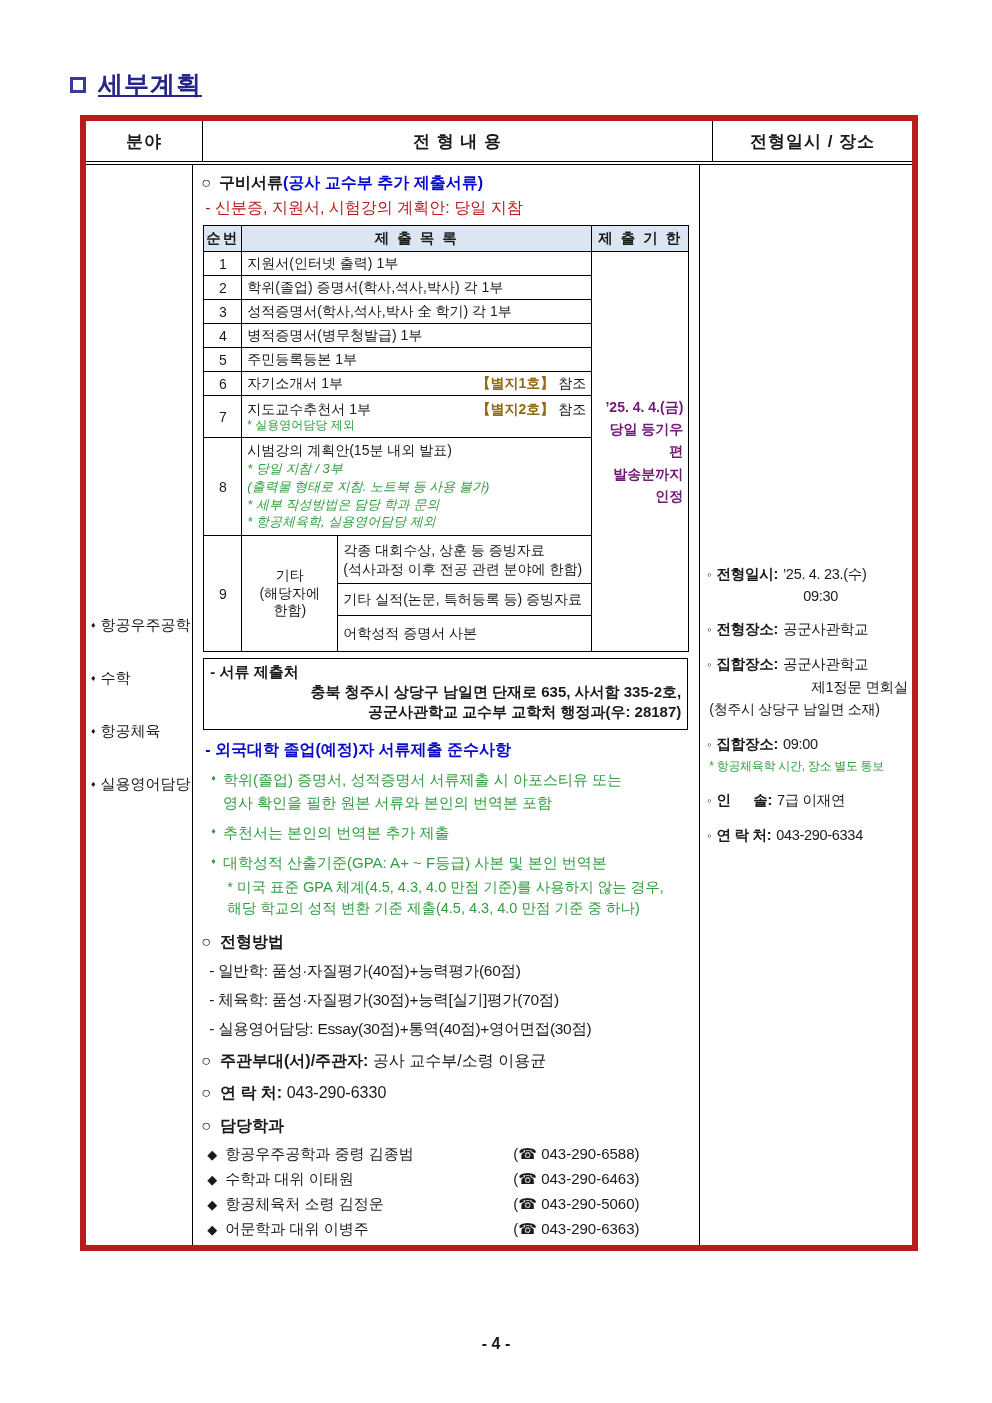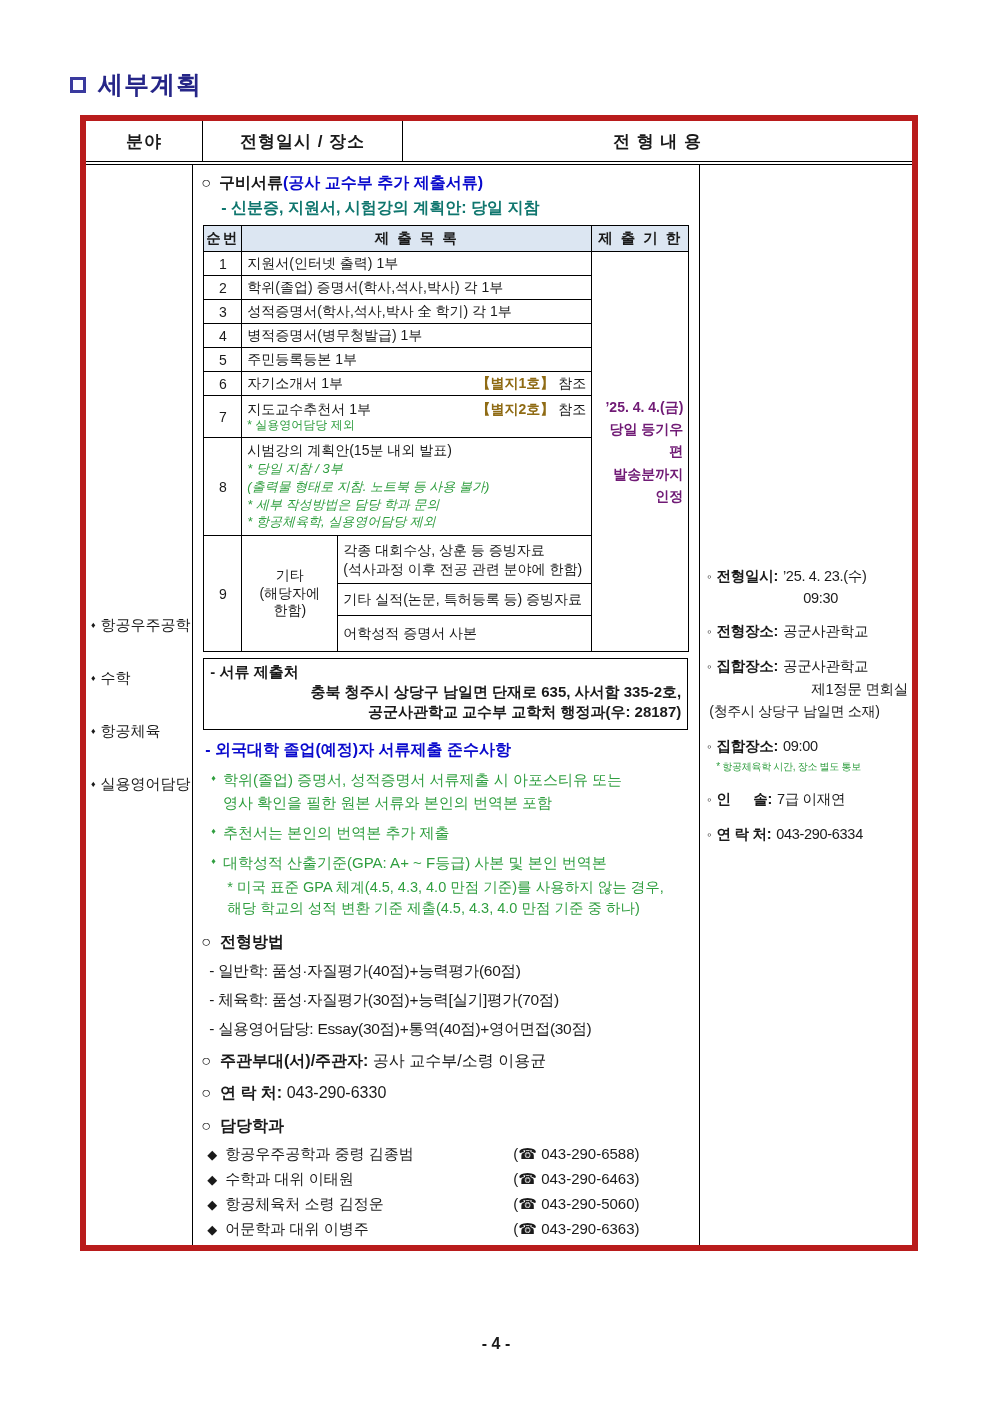--- a/index.html
+++ b/index.html
@@ -22,6 +22,7 @@
     display: flex; align-items: center; gap: 12px;
     font-size: 25px; font-weight: bold; color: #262688;
     letter-spacing: 1px;
+    text-decoration: underline;
   }
   .checkbox-square {
     width: 16px; height: 16px;

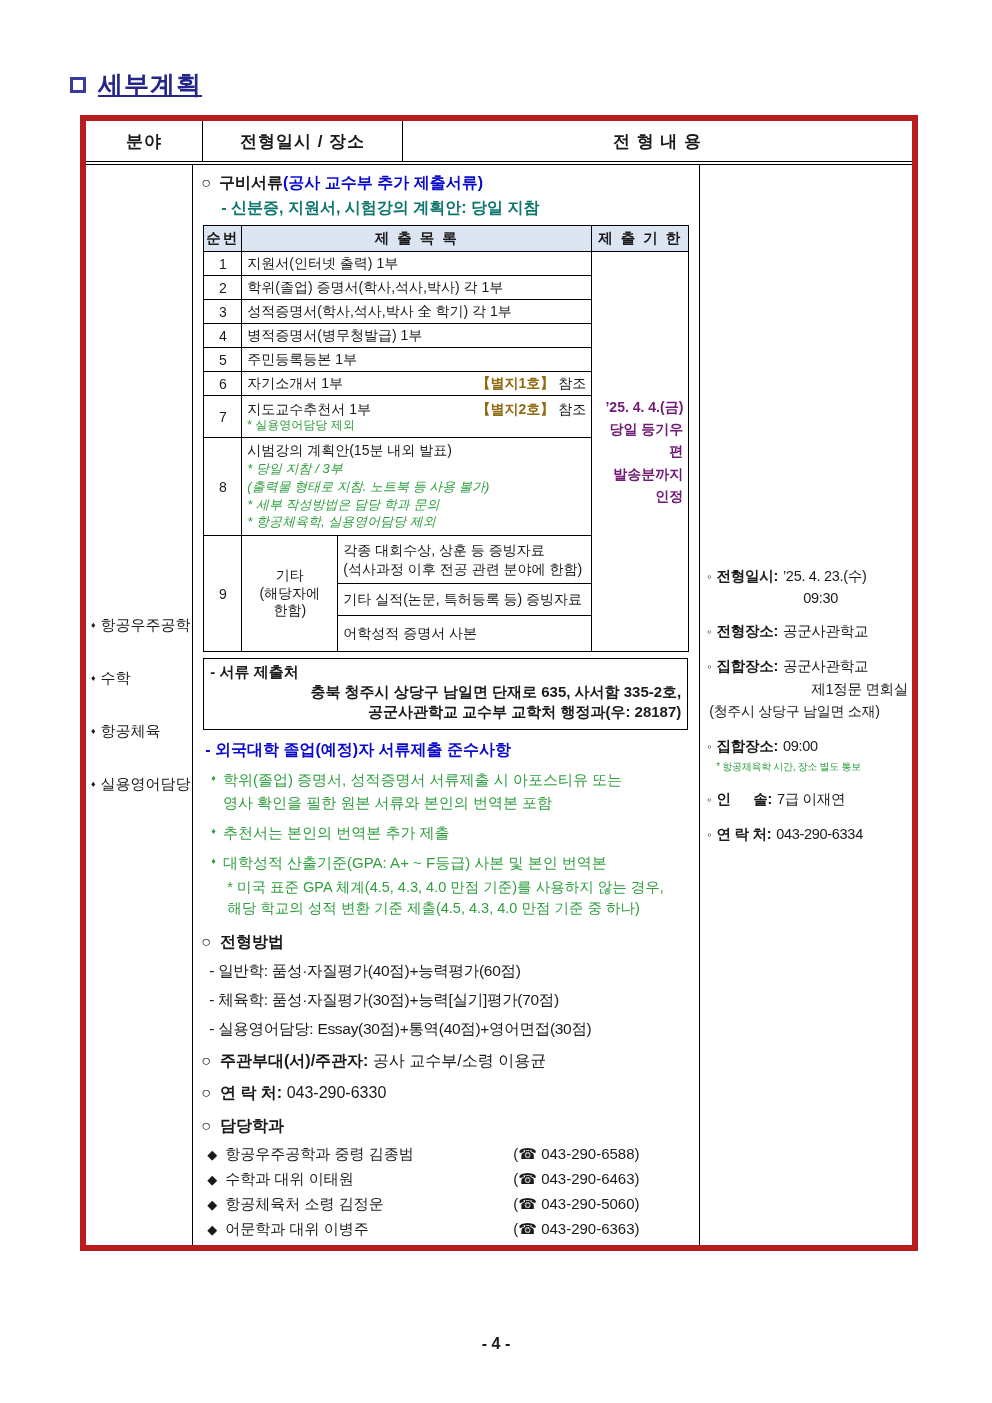--- a/index.html
+++ b/index.html
@@ -153,8 +153,8 @@
 
     <div class="hdr">
       <div class="hdr-cell w1">분야</div>
+      <div class="hdr-cell w2">전 형 내 용</div>
       <div class="hdr-cell w3">전형일시 / 장소</div>
-      <div class="hdr-cell w2">전 형 내 용</div>
     </div>
 
     <div class="bdy">

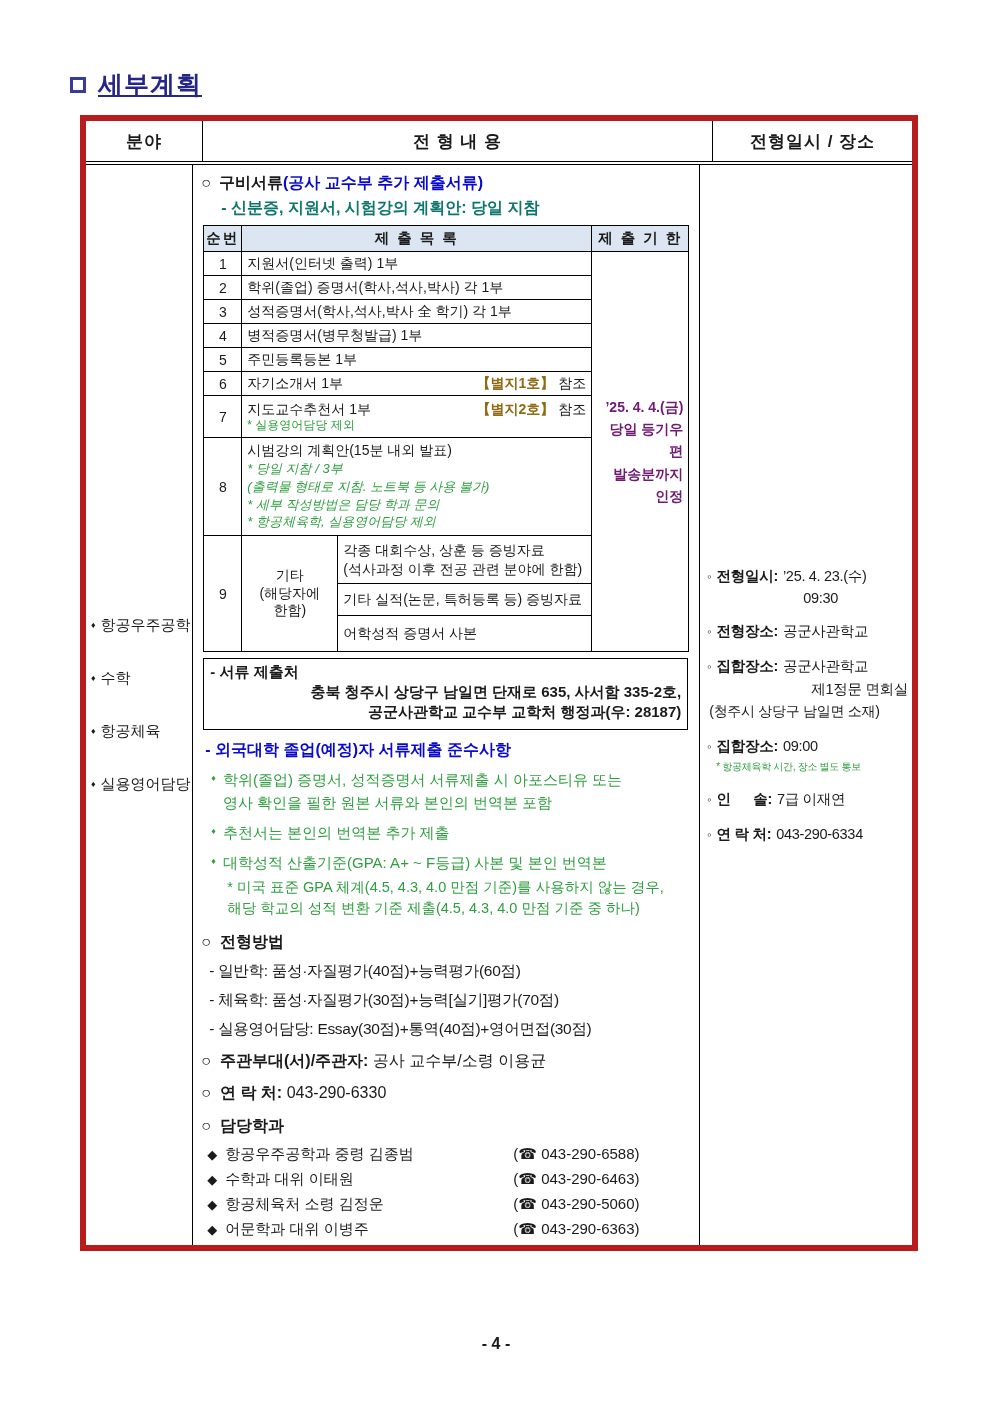--- a/index.html
+++ b/index.html
@@ -65,7 +65,7 @@
   .blue { color: #0a0acd; }
   .green { color: #2f9e3f; }
   .gold { color: #8f6b14; font-weight: bold; }
-  .subnote { color: #0f766e; font-weight: bold; margin: 4px 0 6px 20px; }
+  .subnote { color: #b91c1c; font-weight: normal; margin: 4px 0 6px 4px; }
   
   table.inner {
     border-collapse: collapse; width: 485px; margin-left: 2px;

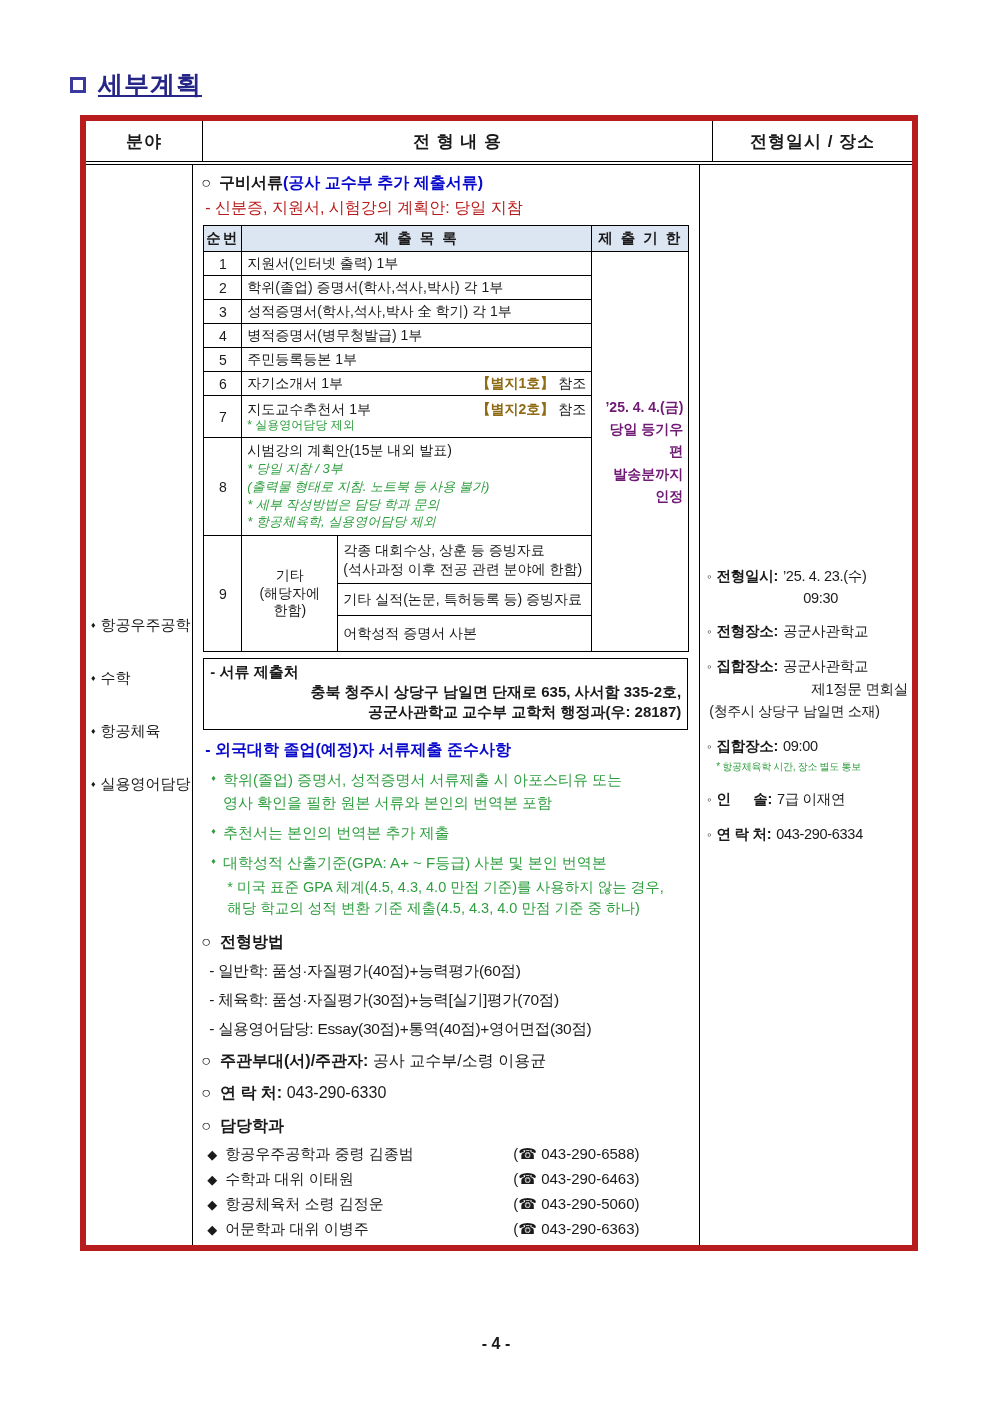--- a/index.html
+++ b/index.html
@@ -132,7 +132,7 @@
   .s-indent1 { margin-left: 96px; margin-top: 4px; }
   .s-indent2 { margin-left: 104px; margin-top: 4px; white-space: pre; }
   .s-paren { margin-left: 2px; margin-top: 4px; font-size: 14px; white-space: pre; }
-  .s-note { color: #2f9e3f; font-size: 10px; margin: 4px 0 0 9px; white-space: pre; }
+  .s-note { color: #2f9e3f; font-size: 12px; margin: 4px 0 0 2px; white-space: pre; }
   
   .footer {
     position: absolute; left: 0; bottom: 50px; width: 100%;

